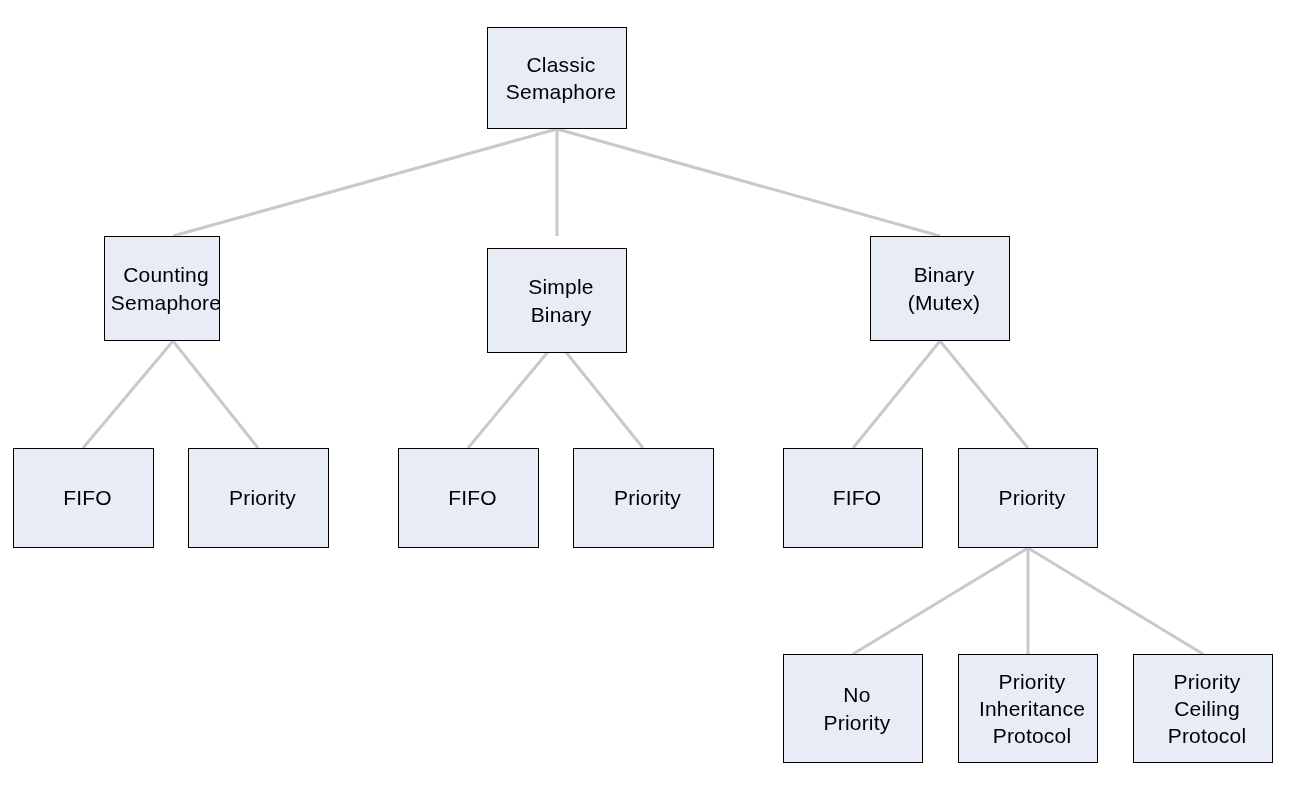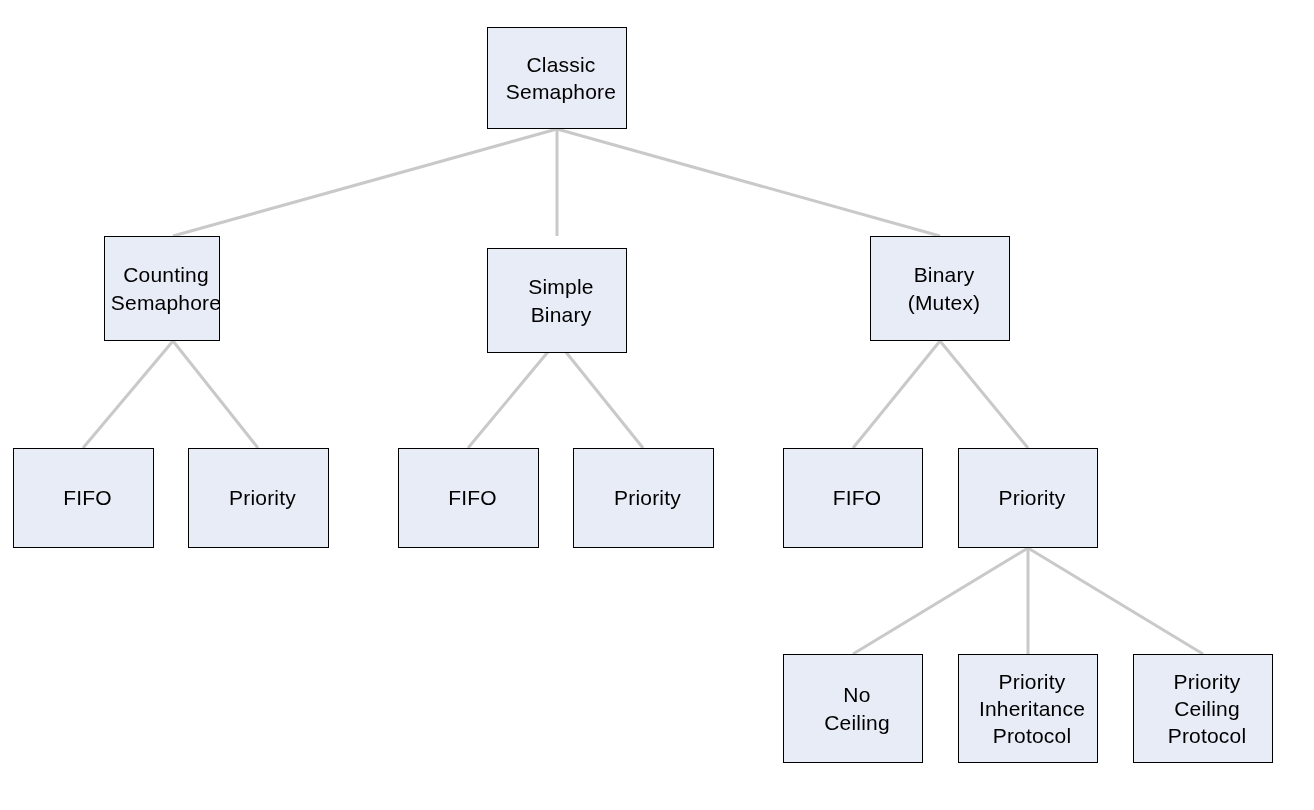--- a/index.html
+++ b/index.html
@@ -75,7 +75,7 @@
       <div class="node-box" style="left: 783px; top: 448px; width: 140px; height: 100px; background: rgb(231, 236, 246); border-color: rgb(0, 0, 0); color: rgb(0, 0, 0);"><span>FIFO</span></div>
       <div class="node-box" style="left: 958px; top: 448px; width: 140px; height: 100px; background: rgb(231, 236, 246); border-color: rgb(0, 0, 0); color: rgb(0, 0, 0);"><span>Priority</span></div>
       <div class="node-box" style="left: 783px; top: 654px; width: 140px; height: 109px; background: rgb(231, 236, 246); border-color: rgb(0, 0, 0); color: rgb(0, 0, 0);"><span>No
-Ceiling</span></div>
+Priority</span></div>
       <div class="node-box" style="left: 958px; top: 654px; width: 140px; height: 109px; background: rgb(231, 236, 246); border-color: rgb(0, 0, 0); color: rgb(0, 0, 0);"><span>Priority
 Inheritance
 Protocol</span></div>

